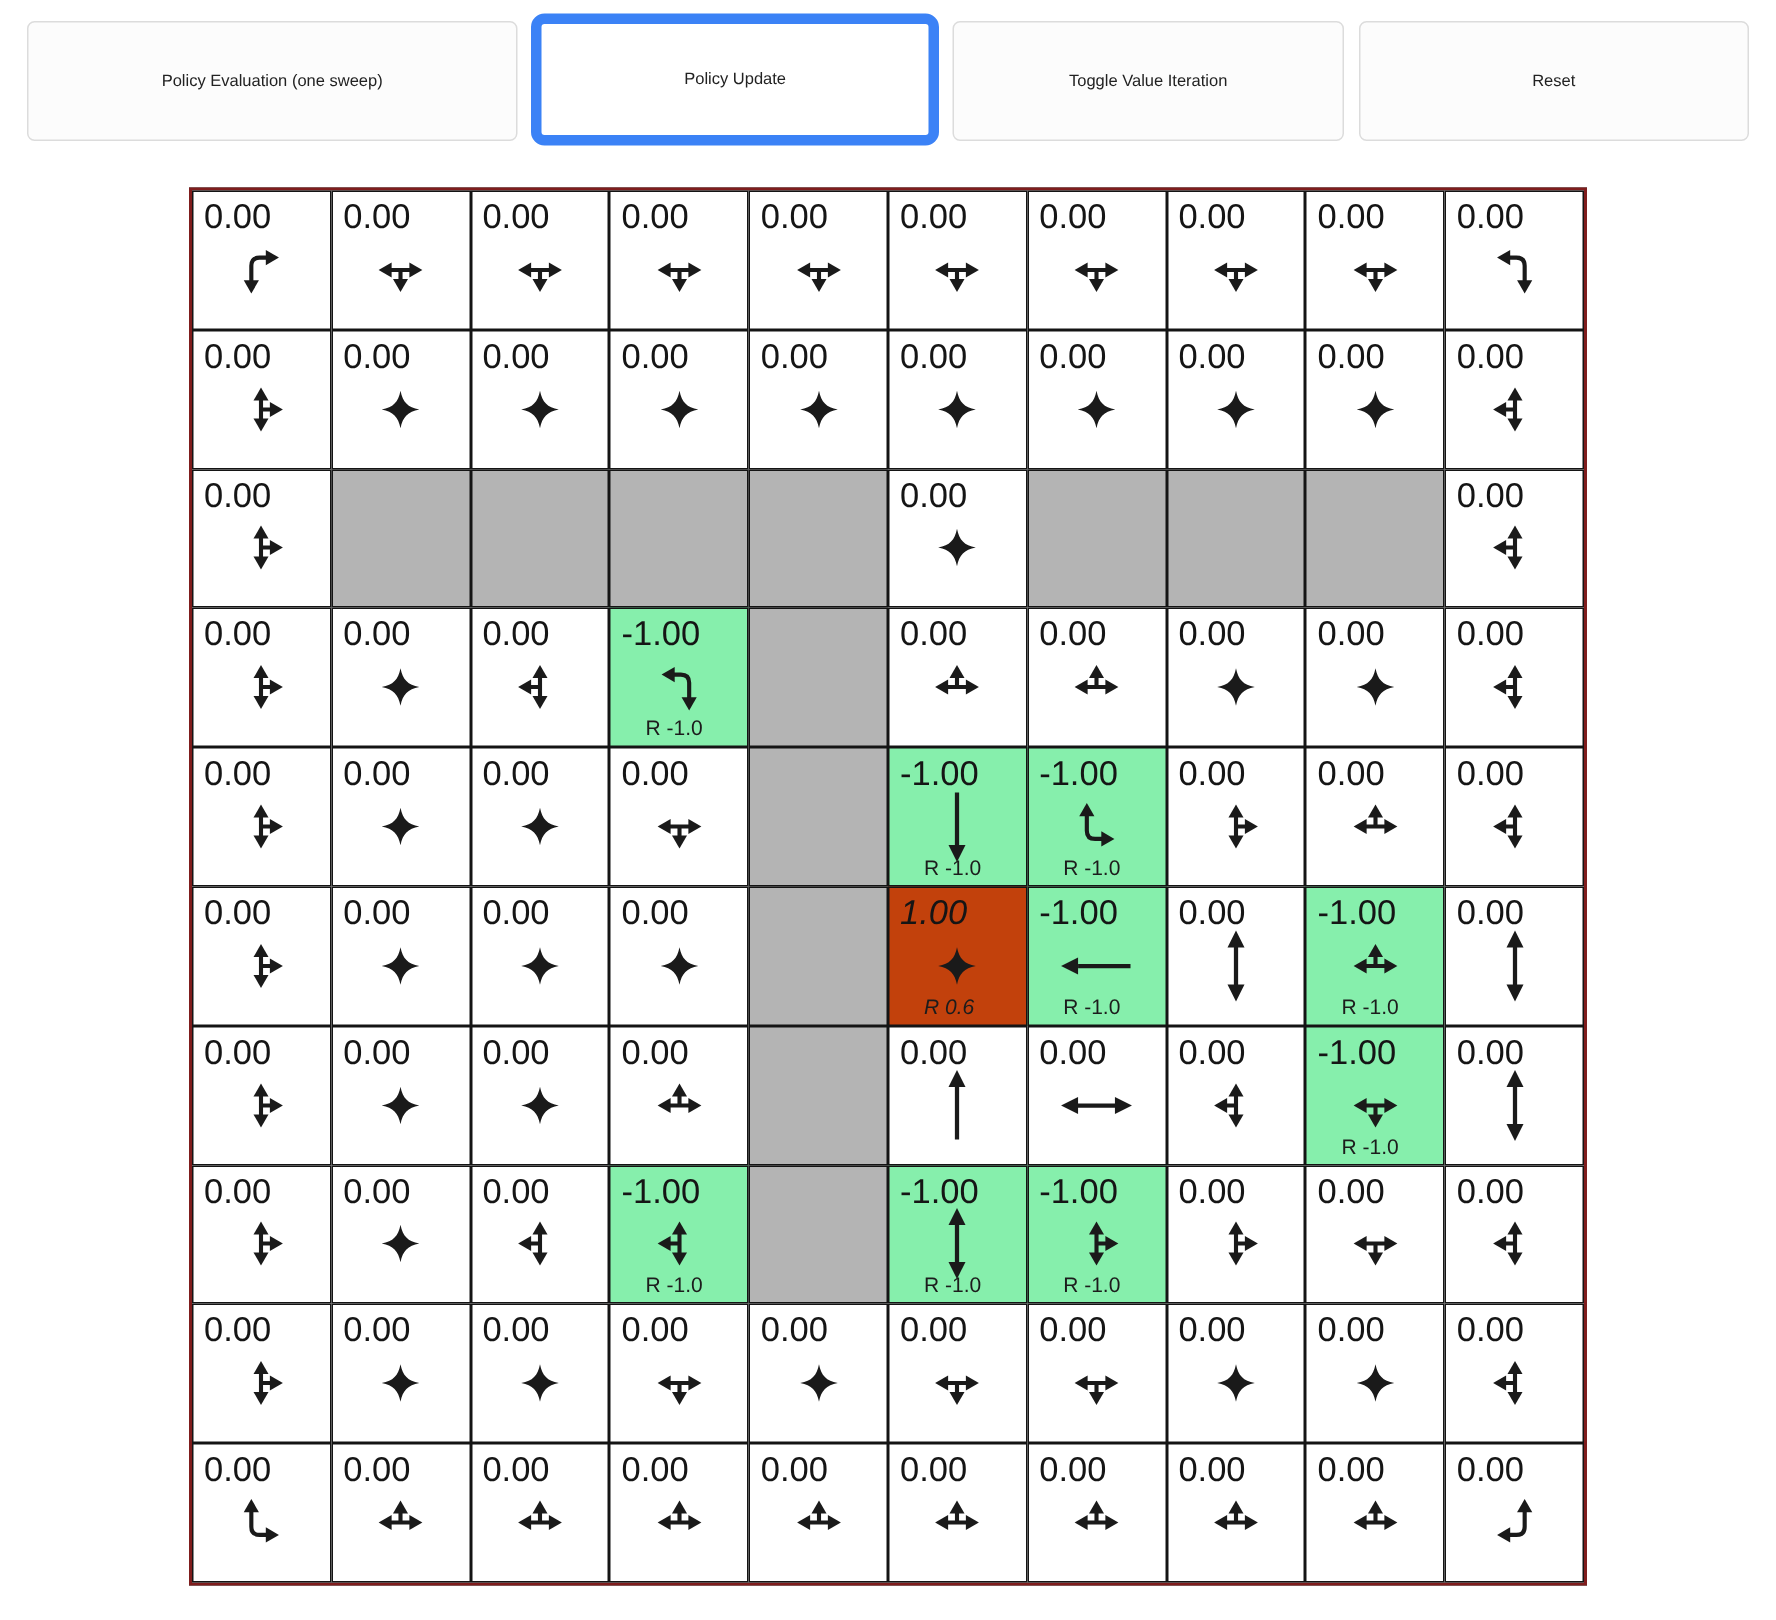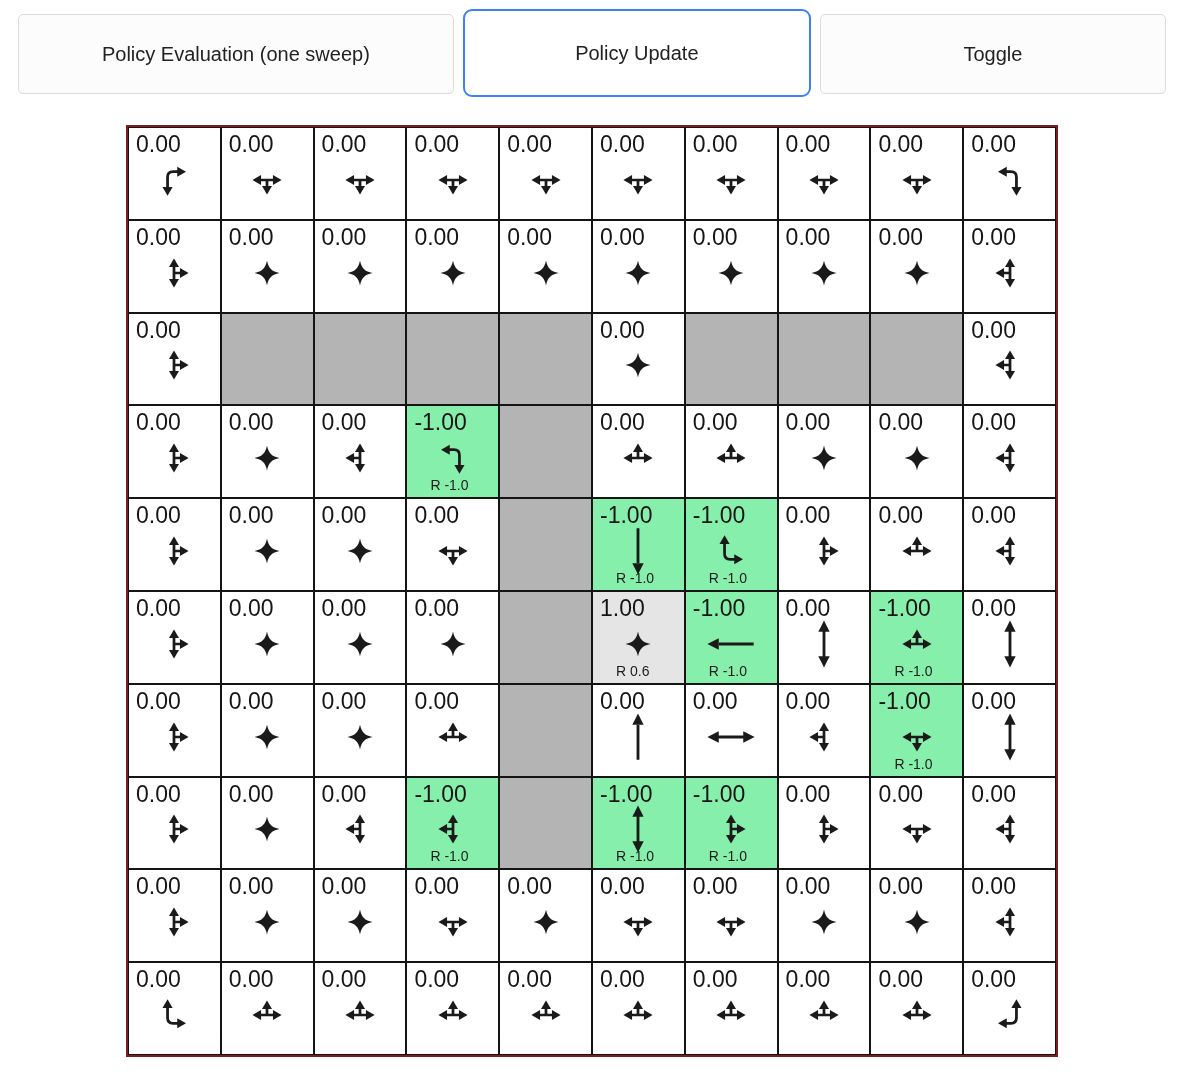--- a/index.html
+++ b/index.html
@@ -6,7 +6,7 @@
   body{width:1184px;height:1080px;font-family:"Liberation Sans",sans-serif;overflow:hidden;}
   .toolbar{display:flex;gap:10px;padding:14px 18px 0 18px;height:80px;align-items:stretch;}
   .tb-btn{flex:1;background:#fcfcfc;border:1px solid #dcdcdc;border-radius:5px;
-          font-family:"Liberation Sans",sans-serif;font-size:20px;color:#222;cursor:pointer;padding:0 6px;}
+          font-family:"Liberation Sans",sans-serif;font-size:11px;color:#222;cursor:pointer;padding:0 6px;}
   .tb-btn.wide{flex:1.27;}
   .tb-btn.active{border:2px solid #3b82f6;border-radius:9px;background:#ffffff;margin:-5px -1px -3px -1px;}
   .gridworld{width:928px;height:928px;margin:31px auto 0 auto;display:grid;

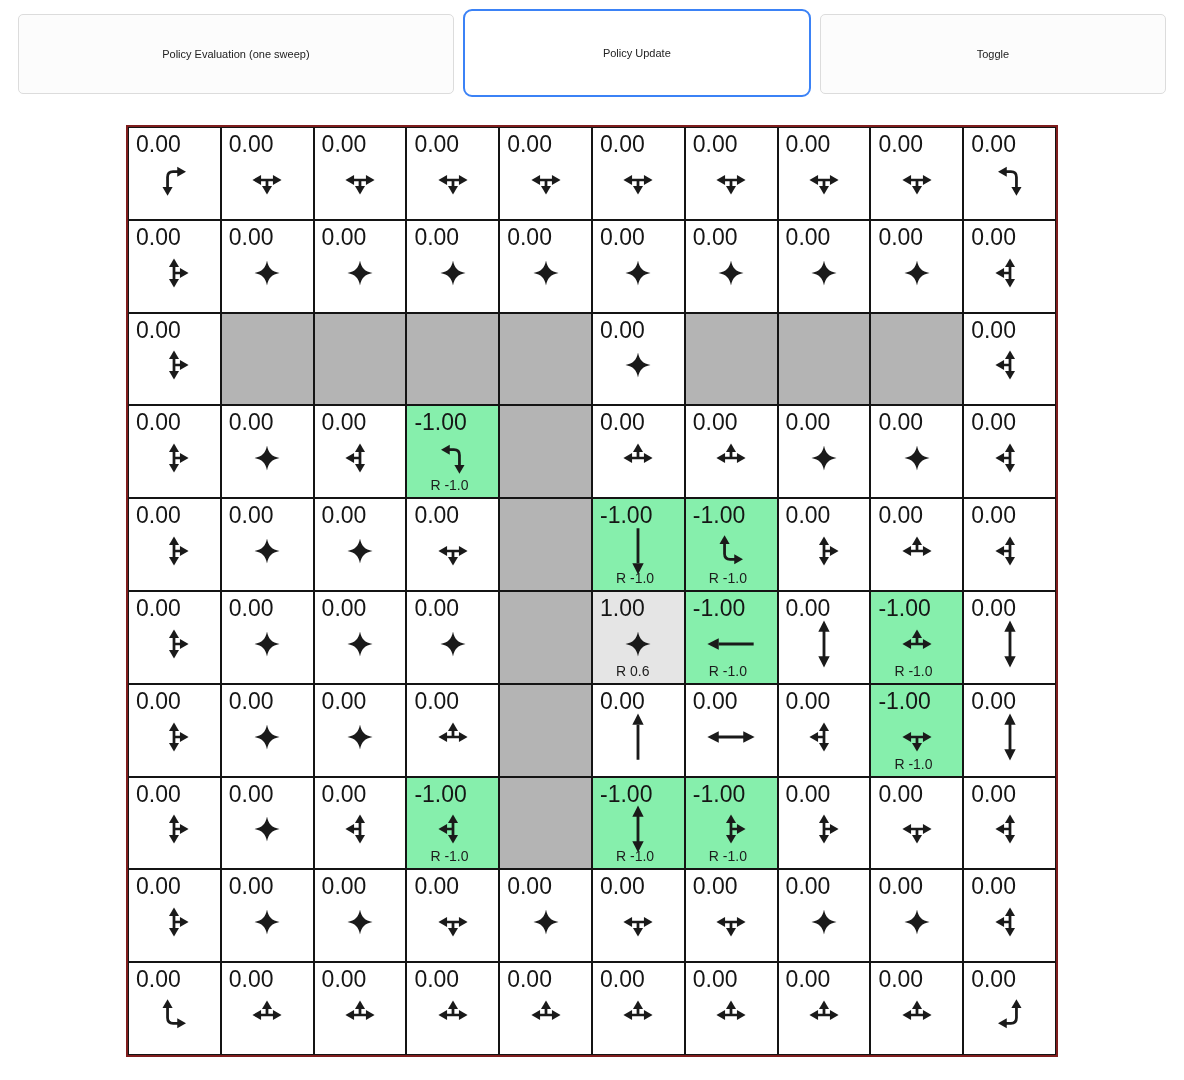--- a/index.html
+++ b/index.html
@@ -8,7 +8,7 @@
   .tb-btn{flex:1;background:#fcfcfc;border:1px solid #dcdcdc;border-radius:5px;
           font-family:"Liberation Sans",sans-serif;font-size:11px;color:#222;cursor:pointer;padding:0 6px;}
   .tb-btn.wide{flex:1.27;}
-  .tb-btn.active{border:2px solid #3b82f6;border-radius:9px;background:#ffffff;margin:-5px -1px -3px -1px;}
+  .tb-btn.active{border:7px solid #3b82f6;border-radius:9px;background:#ffffff;margin:-5px -1px -3px -1px;}
   .gridworld{width:928px;height:928px;margin:31px auto 0 auto;display:grid;
              grid-template-columns:repeat(10,1fr);grid-template-rows:repeat(10,1fr);
              border:2px solid #7f1d1d;background:#141414;}

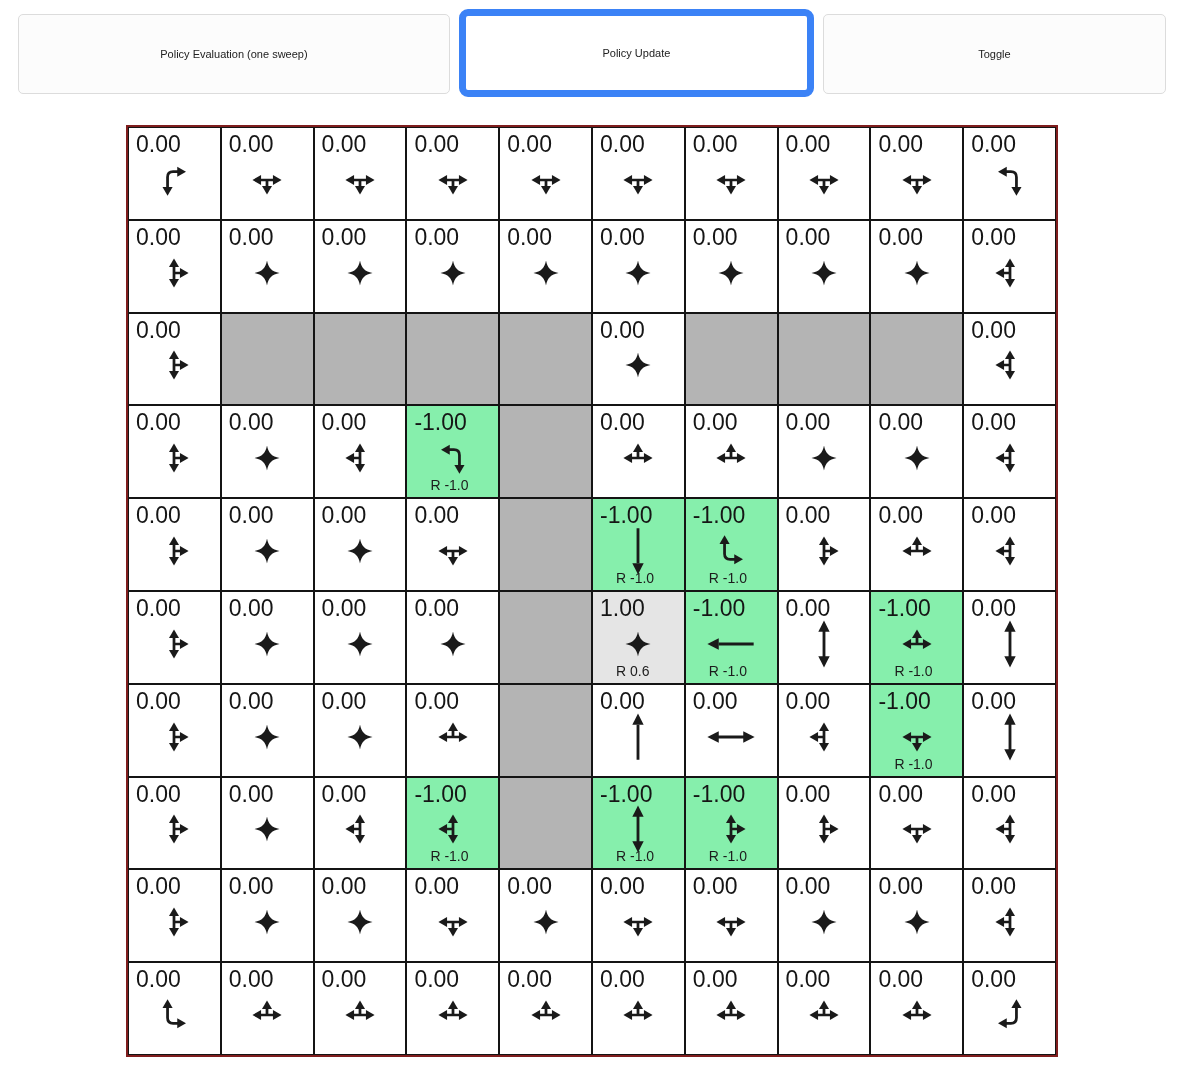--- a/index.html
+++ b/index.html
@@ -27,6 +27,7 @@
 <div class="toolbar">
   <button class="tb-btn wide">Policy Evaluation (one sweep)</button>
   <button class="tb-btn active">Policy Update</button>
+  <button class="tb-btn">Toggle Value Iteration</button>
   <button class="tb-btn">Toggle</button>
 </div>
 

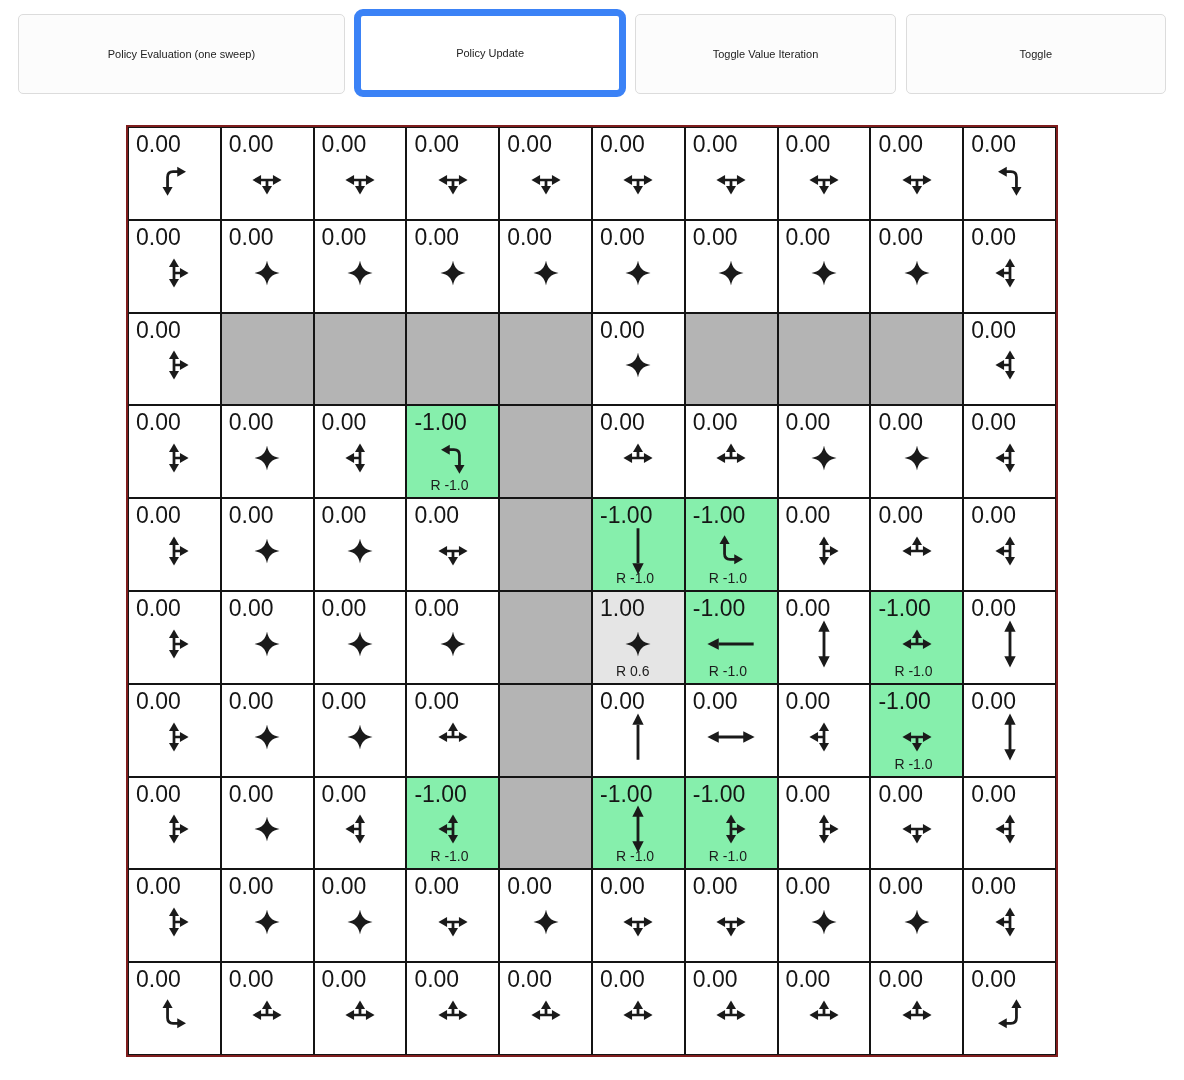--- a/index.html
+++ b/index.html
@@ -28,7 +28,7 @@
   <button class="tb-btn wide">Policy Evaluation (one sweep)</button>
   <button class="tb-btn active">Policy Update</button>
   <button class="tb-btn">Toggle Value Iteration</button>
-  <button class="tb-btn">Toggle</button>
+  <button class="tb-btn">Reset</button>
 </div>
 
 <div class="gridworld">

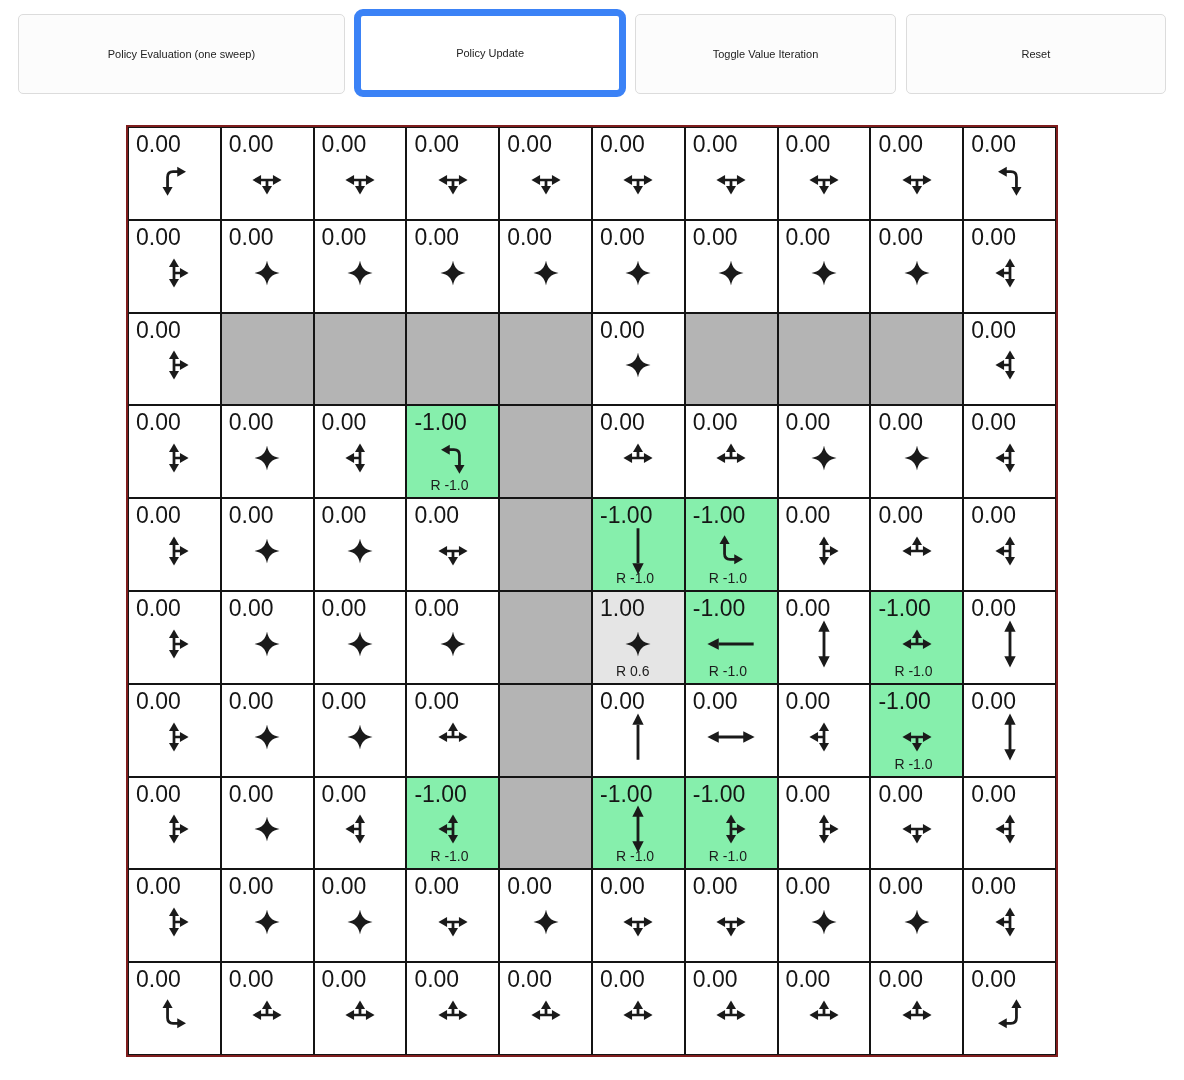--- a/index.html
+++ b/index.html
@@ -15,7 +15,7 @@
   .cell{position:relative;border:1px solid #141414;background:#ffffff;box-sizing:border-box;}
   .cell.wall{background:#b4b4b4;}
   .cell.neg{background:#86efac;}
-  .cell.pos{background:#e5e5e5;}
+  .cell.pos{background:#c2410c;font-style:italic;}
   .cell-value{position:absolute;top:3px;left:7px;font-size:23px;color:#151515;}
   .cell-reward{position:absolute;bottom:4px;left:7px;font-size:14px;color:#1c1c1c;margin-left:16px;}
   .arrow-wrap{position:absolute;left:50%;top:57%;transform:translate(-50%,-50%);line-height:0;}

